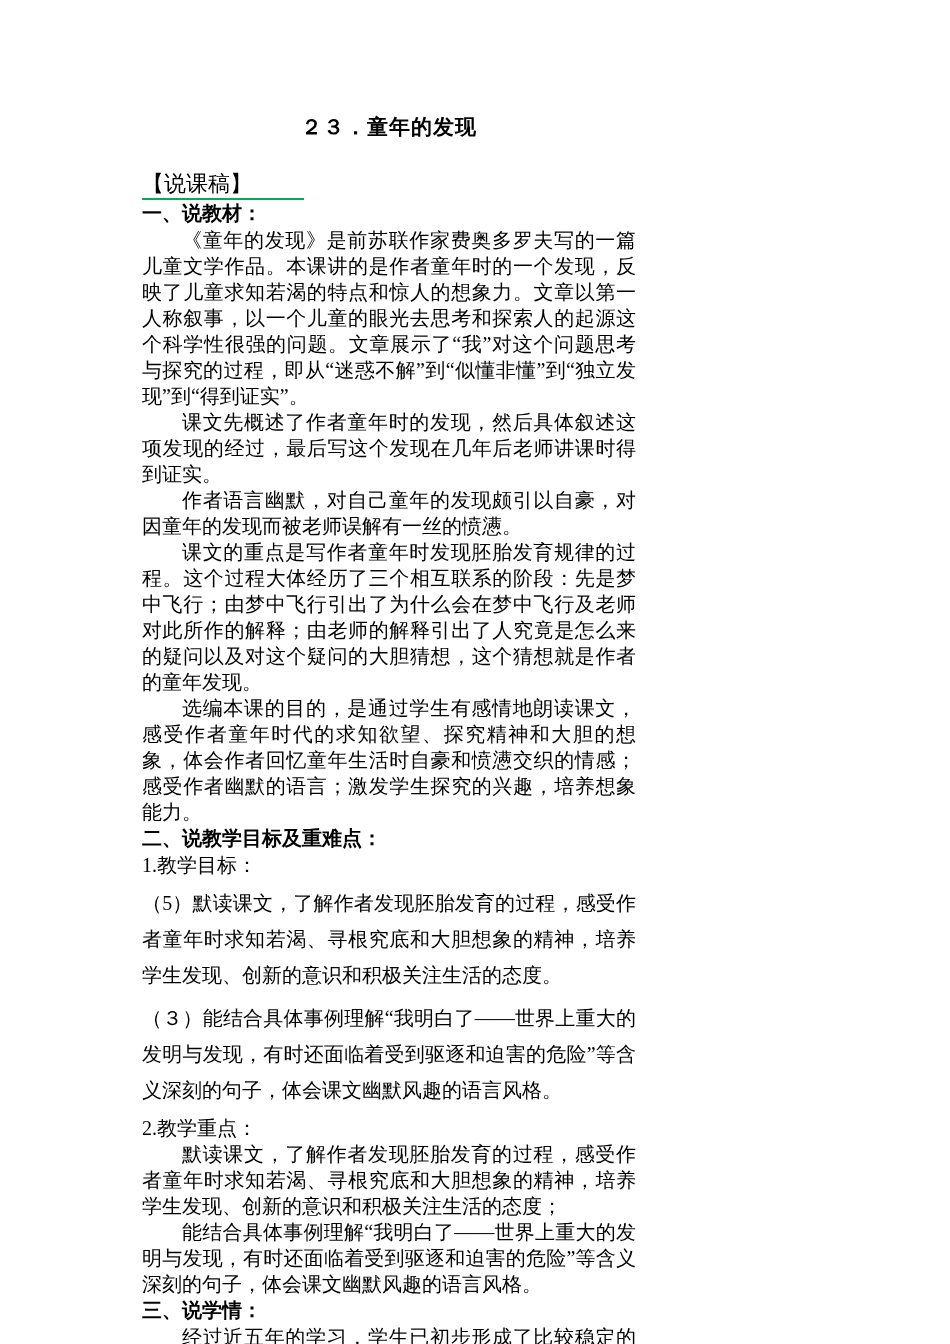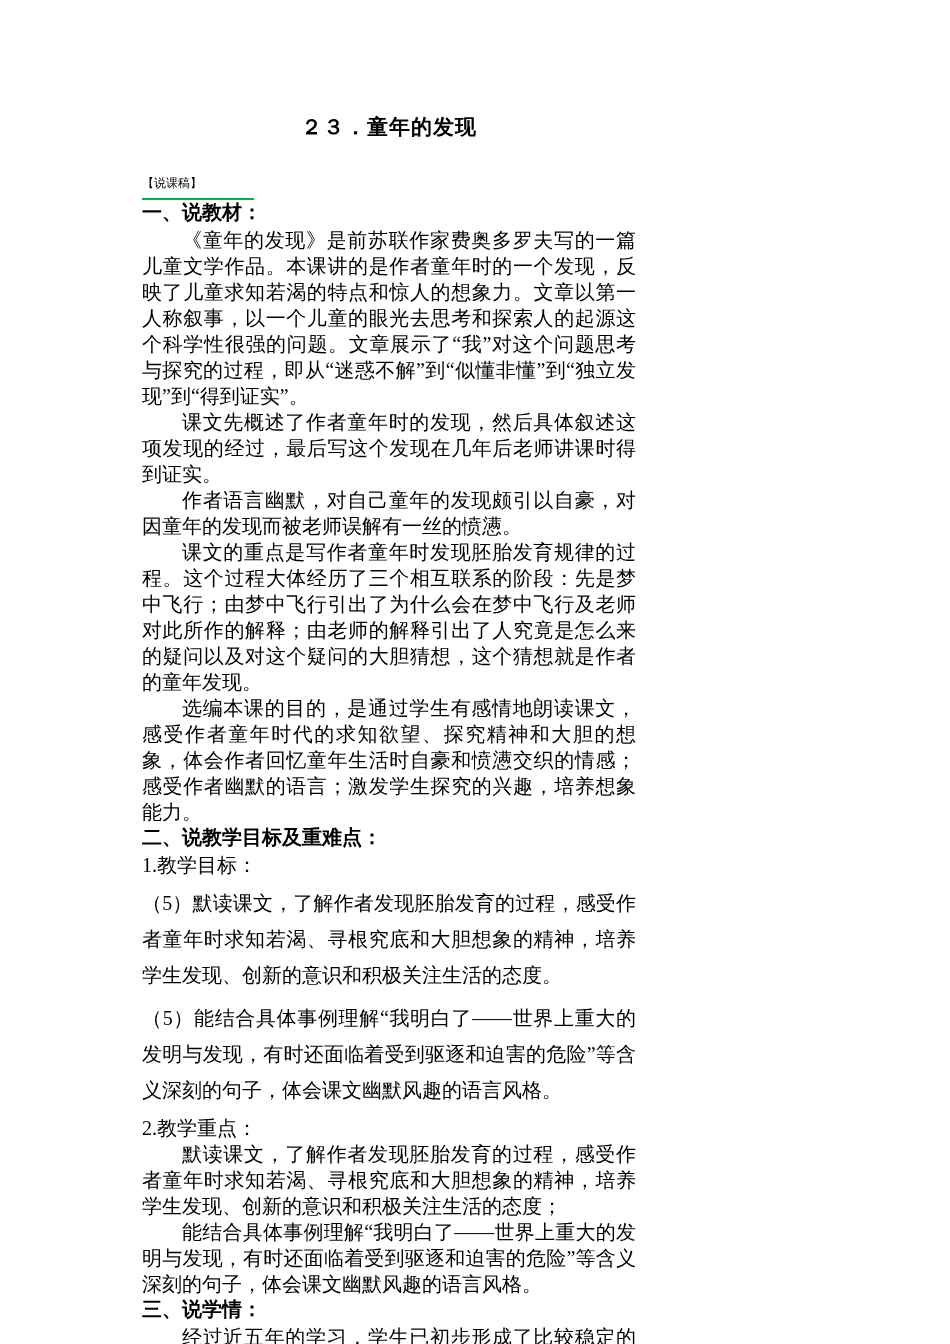--- a/index.html
+++ b/index.html
@@ -32,7 +32,7 @@
   }
   .tag-line {
     line-height: 27px;
-    font-size: 12px;
+    font-size: 22px;
     margin-top: 28px;
   }
   .tag-underlined {

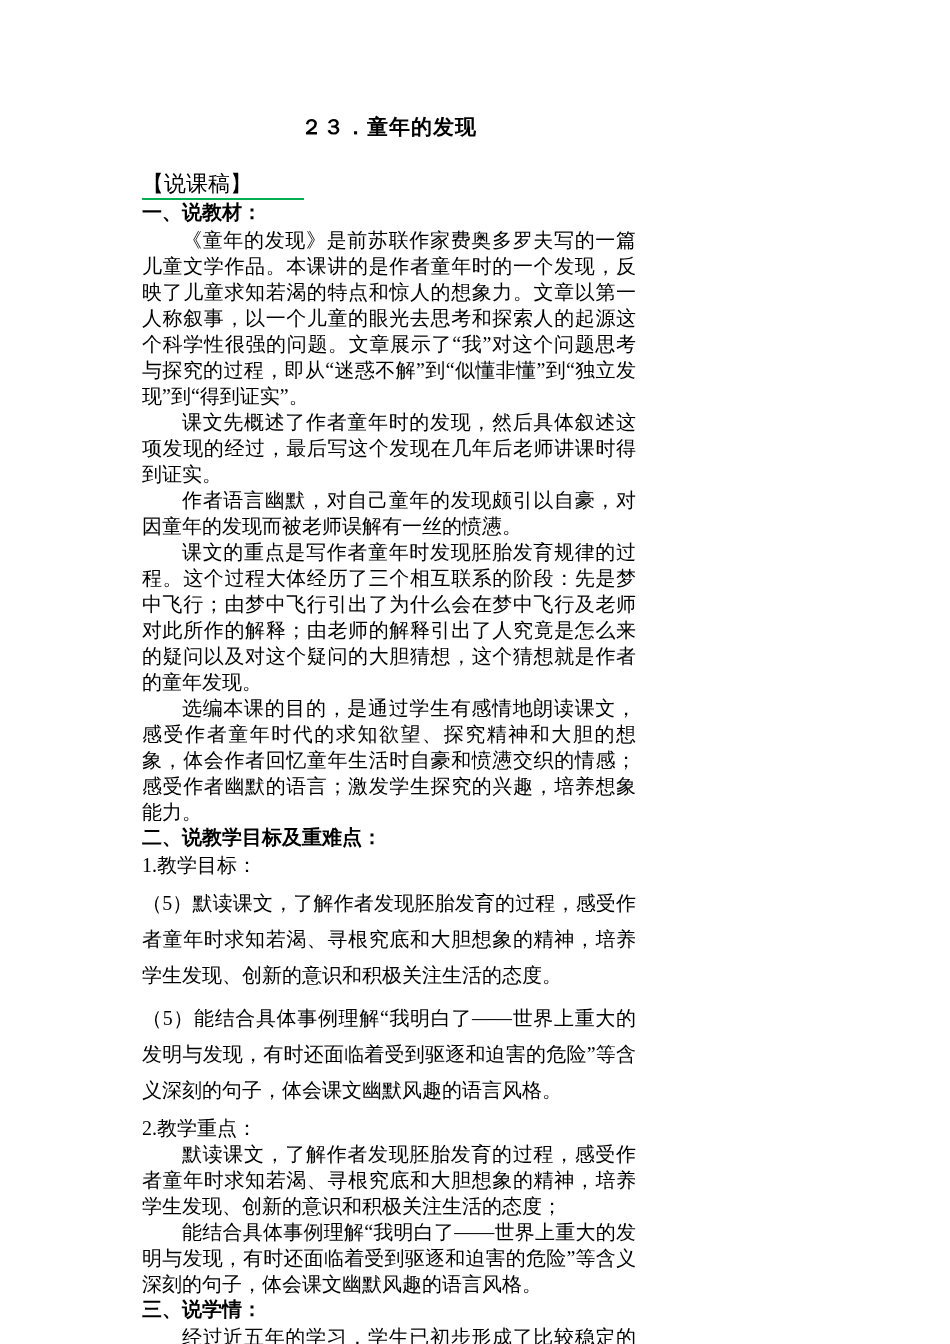--- a/index.html
+++ b/index.html
@@ -42,7 +42,7 @@
     padding-bottom: 1px;
   }
   .sec-heading {
-    font-family: Liberation Mono, monospace;
+    font-family: Liberation Serif, serif;
     font-weight: bold;
     font-size: 20px;
     line-height: 27px;

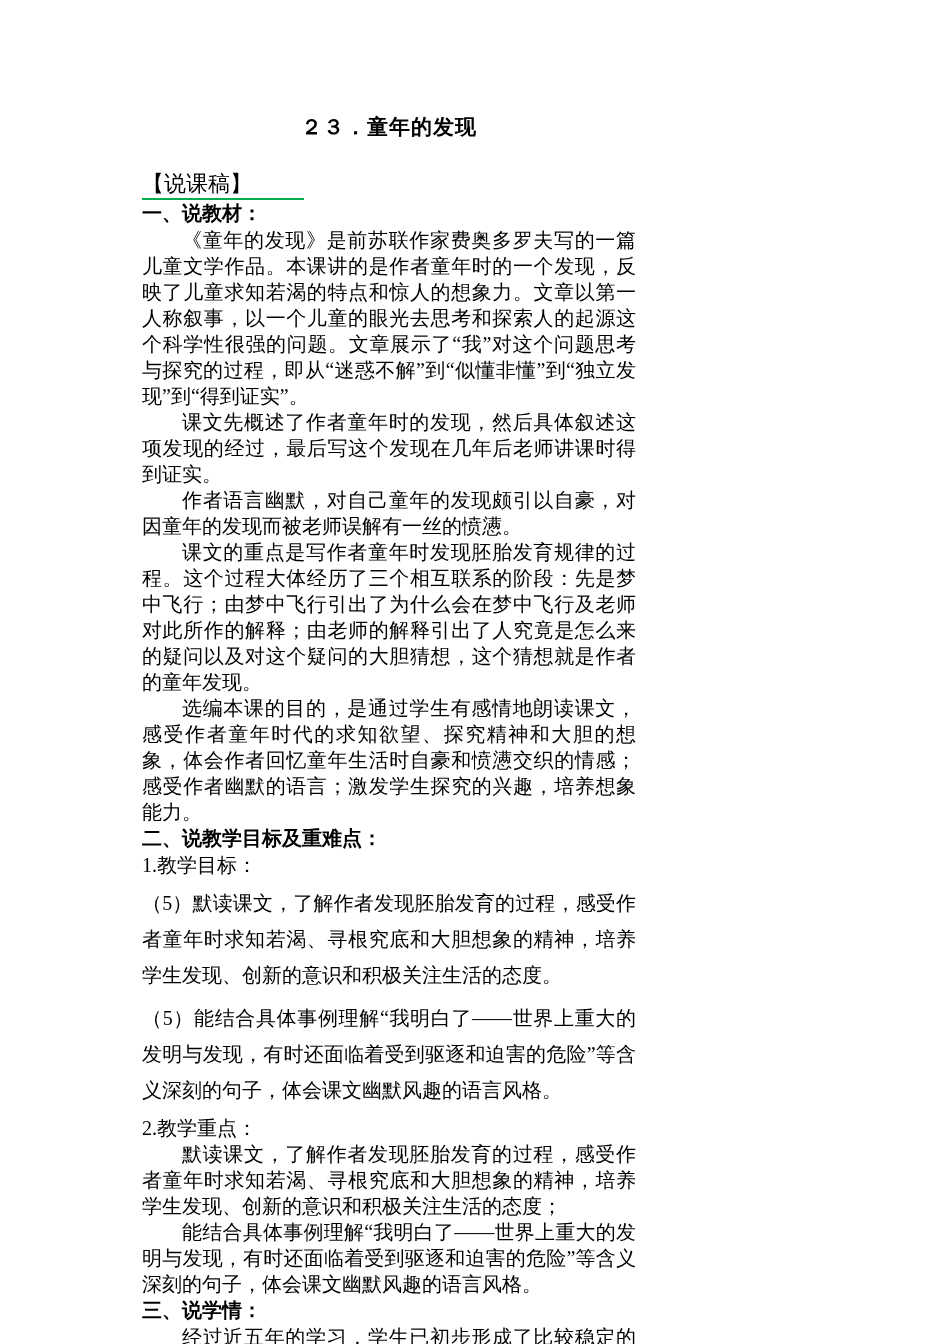--- a/index.html
+++ b/index.html
@@ -89,7 +89,7 @@
   <p class="para no-indent">1.教学目标：</p>
 
   <p class="para no-indent loose">（5）默读课文，了解作者发现胚胎发育的过程，感受作者童年时求知若渴、寻根究底和大胆想象的精神，培养学生发现、创新的意识和积极关注生活的态度。</p>
-  <p class="para no-indent loose">（5）能结合具体事例理解“我明白了——世界上重大的发明与发现，有时还面临着受到驱逐和迫害的危险”等含义深刻的句子，体会课文幽默风趣的语言风格。</p>
+  <p class="para no-indent loose">（３）能结合具体事例理解“我明白了——世界上重大的发明与发现，有时还面临着受到驱逐和迫害的危险”等含义深刻的句子，体会课文幽默风趣的语言风格。</p>
 
   <p class="para no-indent">2.教学重点：</p>
   <p class="para">默读课文，了解作者发现胚胎发育的过程，感受作者童年时求知若渴、寻根究底和大胆想象的精神，培养学生发现、创新的意识和积极关注生活的态度；</p>

